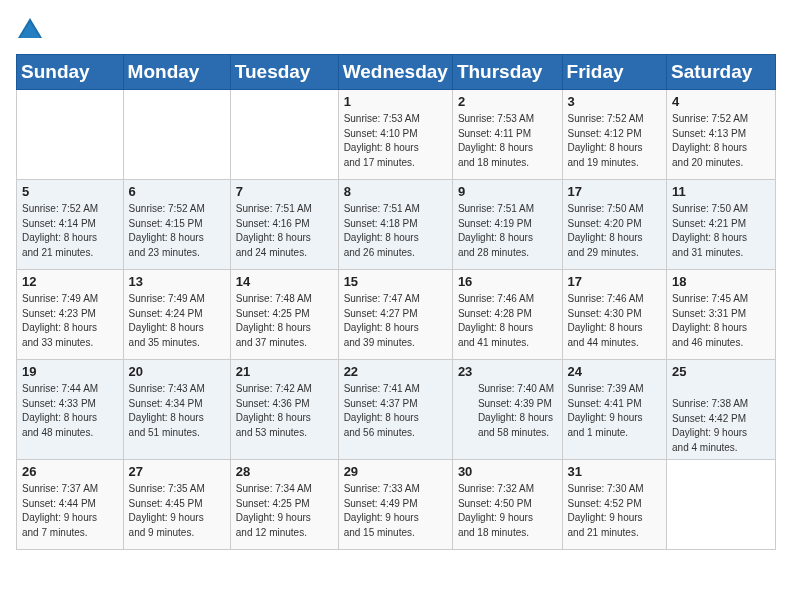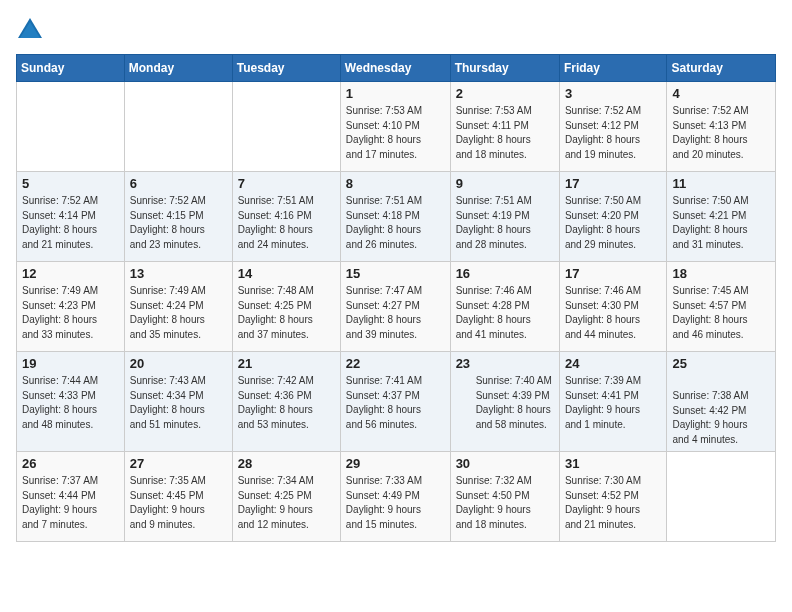--- a/index.html
+++ b/index.html
@@ -62,7 +62,7 @@
       color: white;
       padding: 6px 4px;
       text-align: left;
-      font-size: 12px;
+      font-size: 19px;
       font-weight: bold;
       border: 1px solid #1a5a9a;
     }

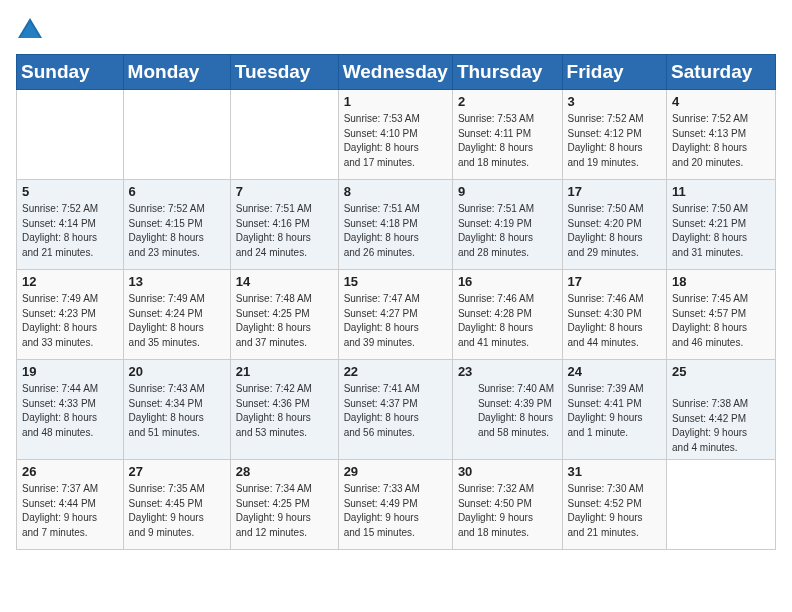--- a/index.html
+++ b/index.html
@@ -258,7 +258,7 @@
         <td>
           <div class="day-number">18</div>
           <div class="day-info" style="white-space: pre-line;">Sunrise: 7:45 AM
-Sunset: 4:57 PM
+Sunset: 3:31 PM
 Daylight: 8 hours
 and 46 minutes.</div>
         </td>

